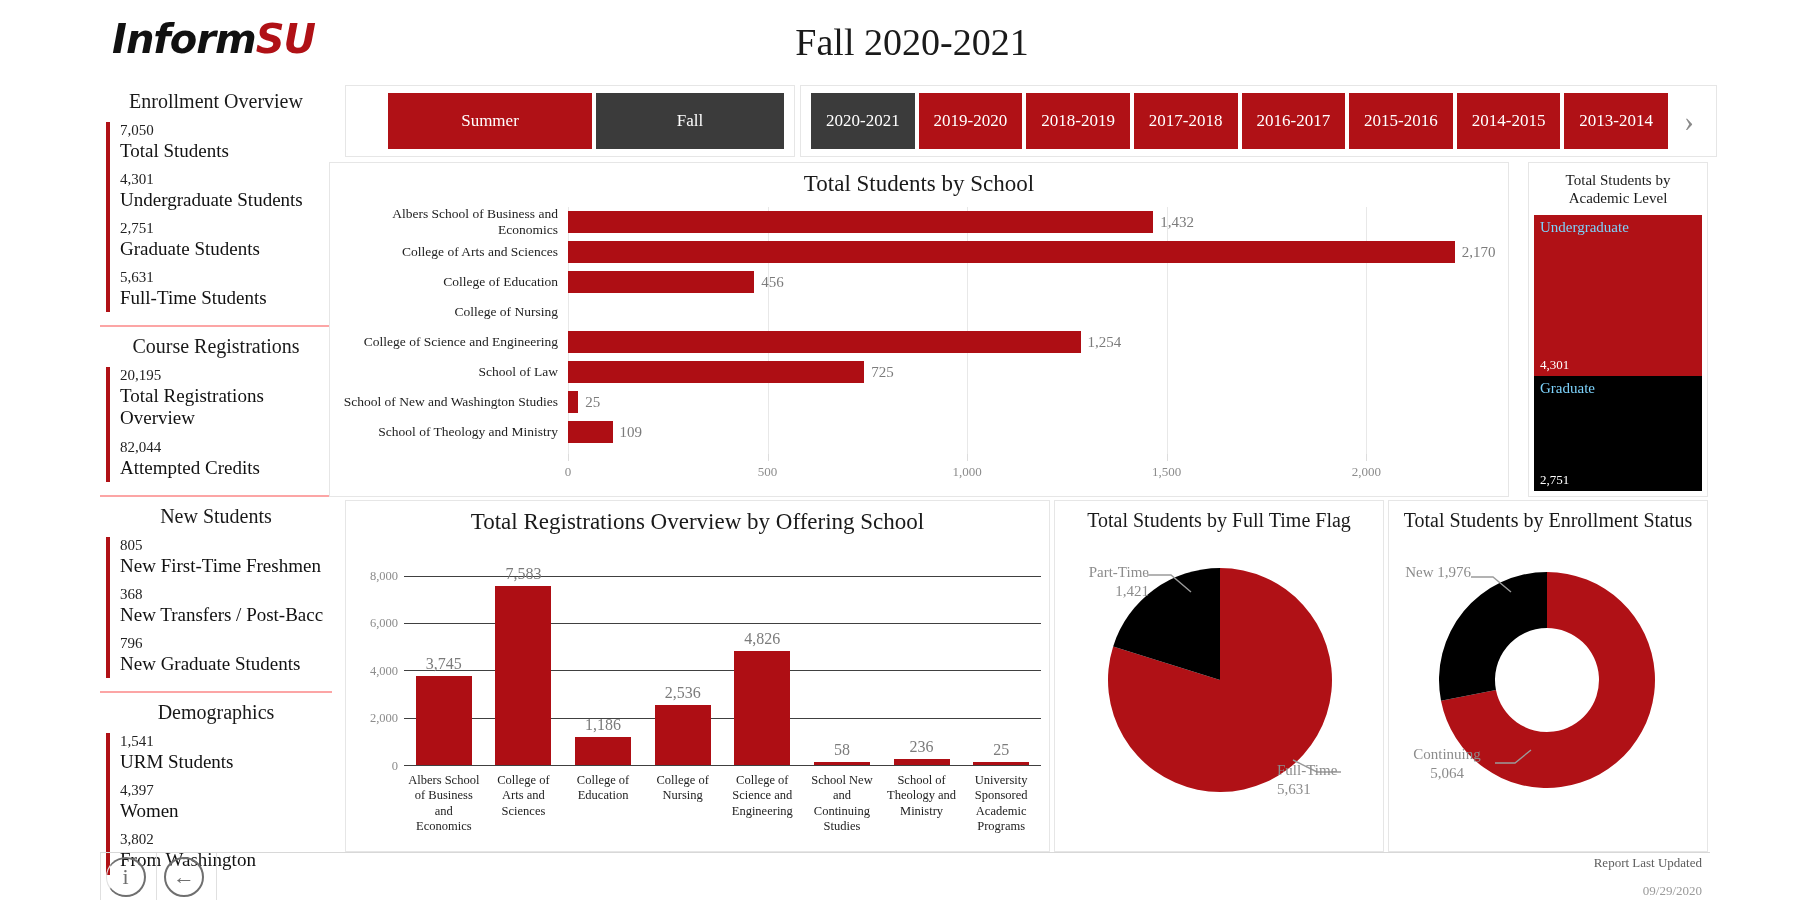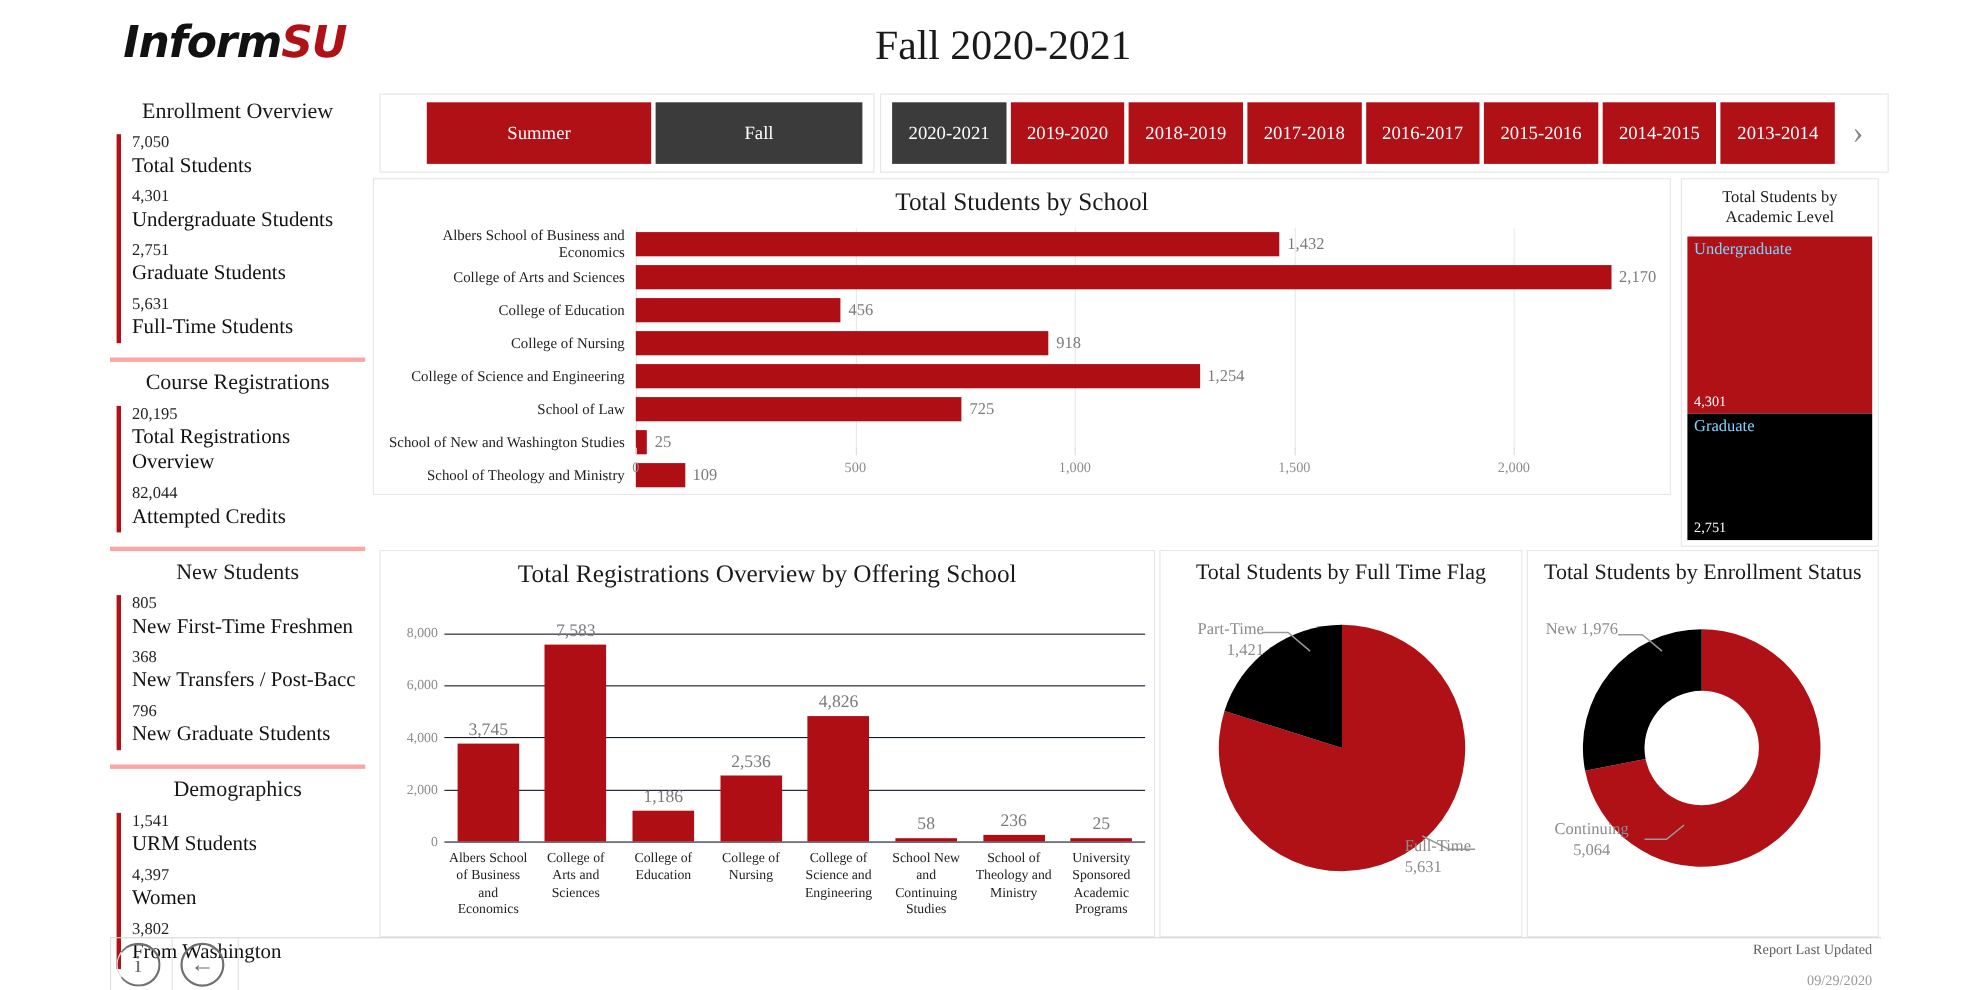--- a/index.html
+++ b/index.html
@@ -45,7 +45,7 @@
           color:#8a8a8a; font-size:30px; cursor:pointer; }
 
   
-  .school-card { left:339px; top:162px; width:1180px; height:288px; }
+  .school-card { left:329px; top:162px; width:1180px; height:335px; }
   .chart-title { text-align:center; font-size:23px; color:#1a1a1a; padding-top:8px; }
   .hbars { position:absolute; left:0; top:44px; right:0; bottom:0; }
   .hrow { display:flex; align-items:center; height:30px; }

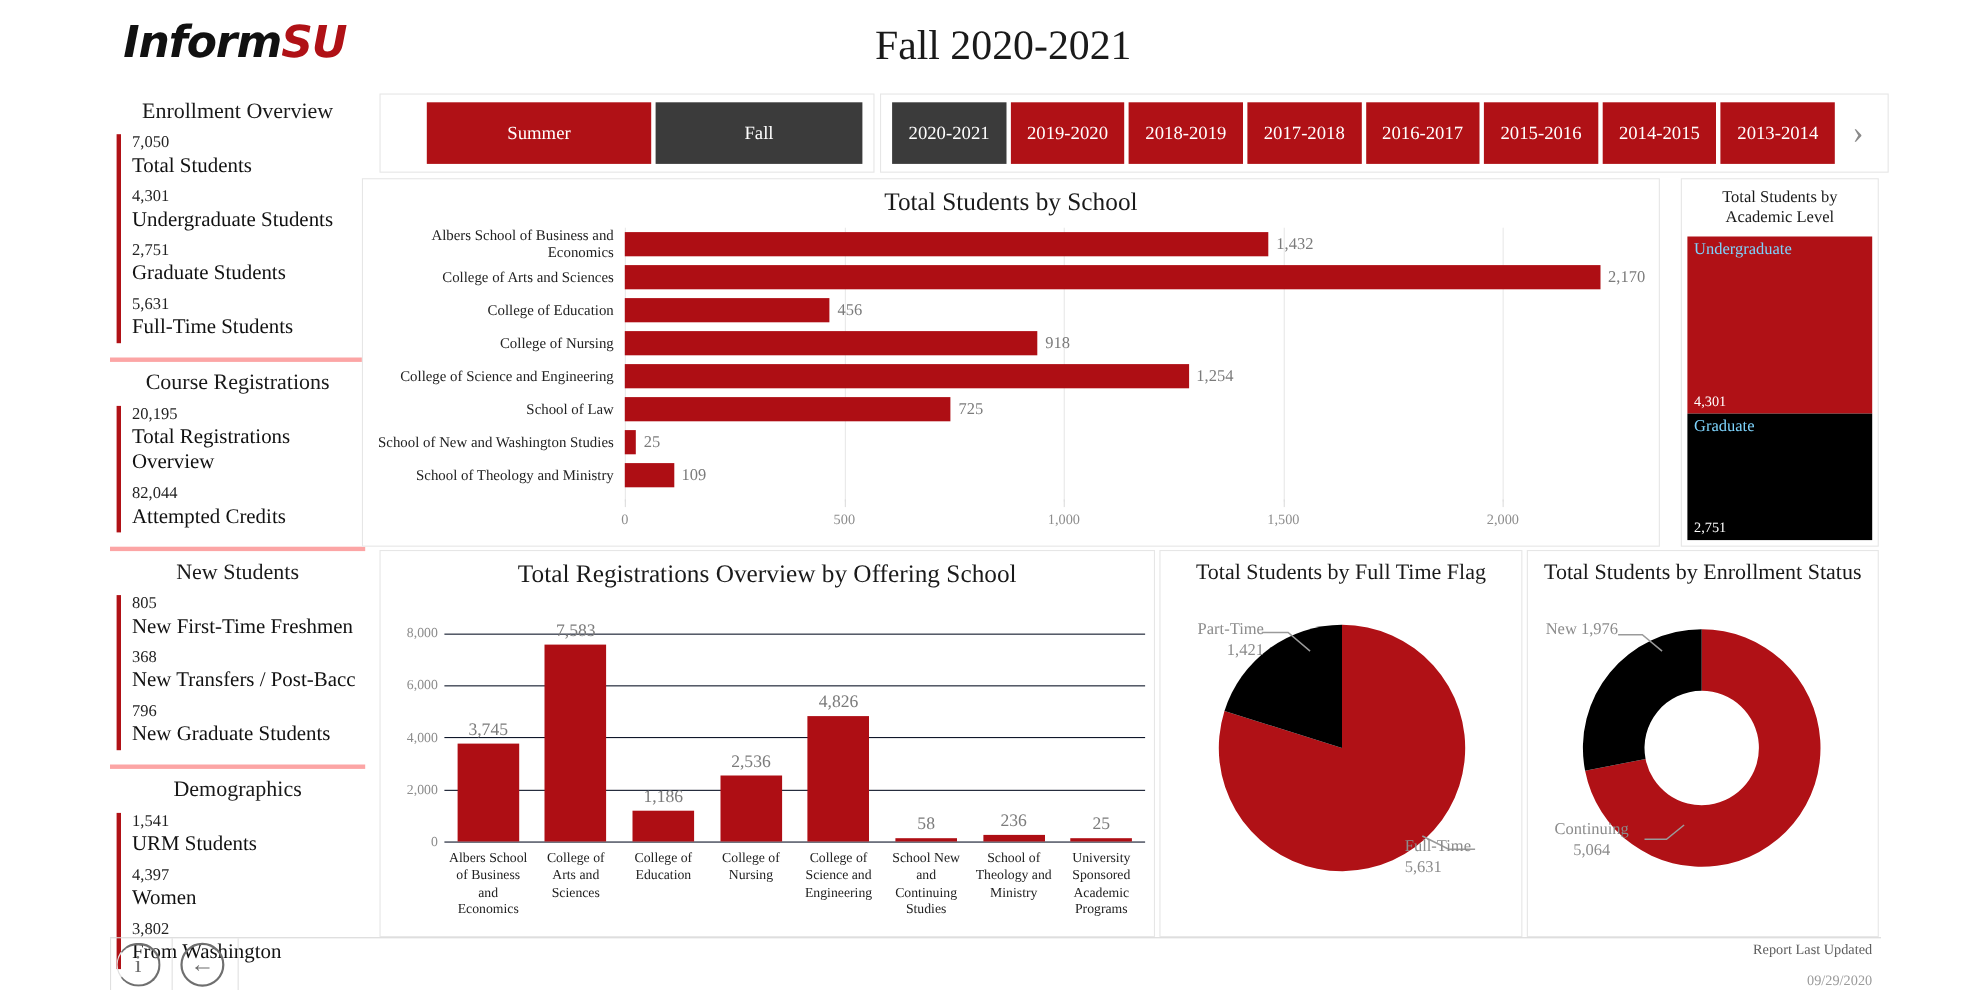--- a/index.html
+++ b/index.html
@@ -238,10 +238,6 @@
         </div>
         <div class="hrow">
           <div class="hlabel">College of Nursing</div>
-          <div class="htrack">
-            <div class="hbar" style="width: 39.913%; background: rgb(174, 14, 20);"></div>
-            <div class="hval">918</div>
-          </div>
         </div>
         <div class="hrow">
           <div class="hlabel">College of Science and Engineering</div>

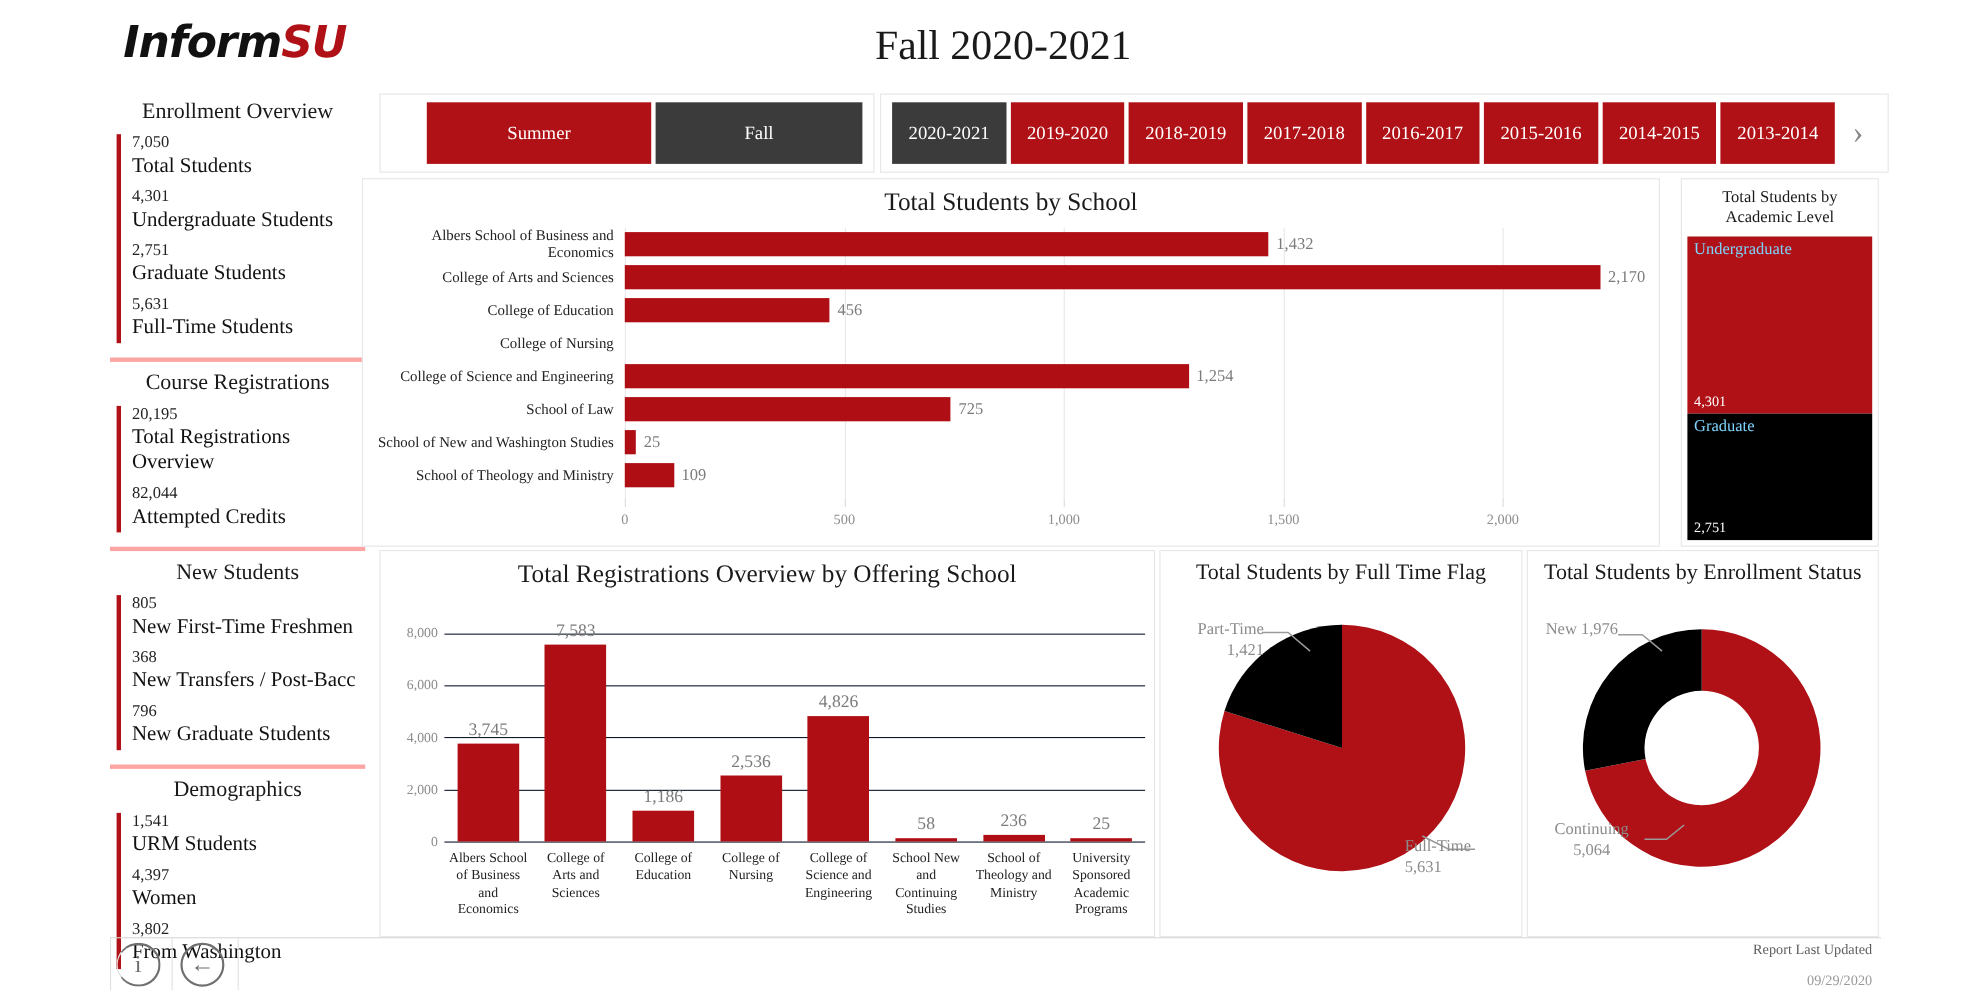--- a/index.html
+++ b/index.html
@@ -22,7 +22,7 @@
   
   .sidebar { position:absolute; left:100px; top:82px; width:232px; height:770px; background:#fff; }
   .sb-group { position:relative; padding-bottom:10px; }
-  .sb-group + .sb-group { border-top:4px solid #fca5a5; }
+  .sb-group + .sb-group { border-top:2px solid #fca5a5; }
   .sb-title { text-align:center; font-size:20px; color:#1a1a1a; padding:8px 0 6px 0; }
   .sb-items { position:relative; padding-left:14px; margin-left:6px; }
   .sb-items:before { content:""; position:absolute; left:0; top:3px; bottom:3px; width:4px; background:#B01116; }

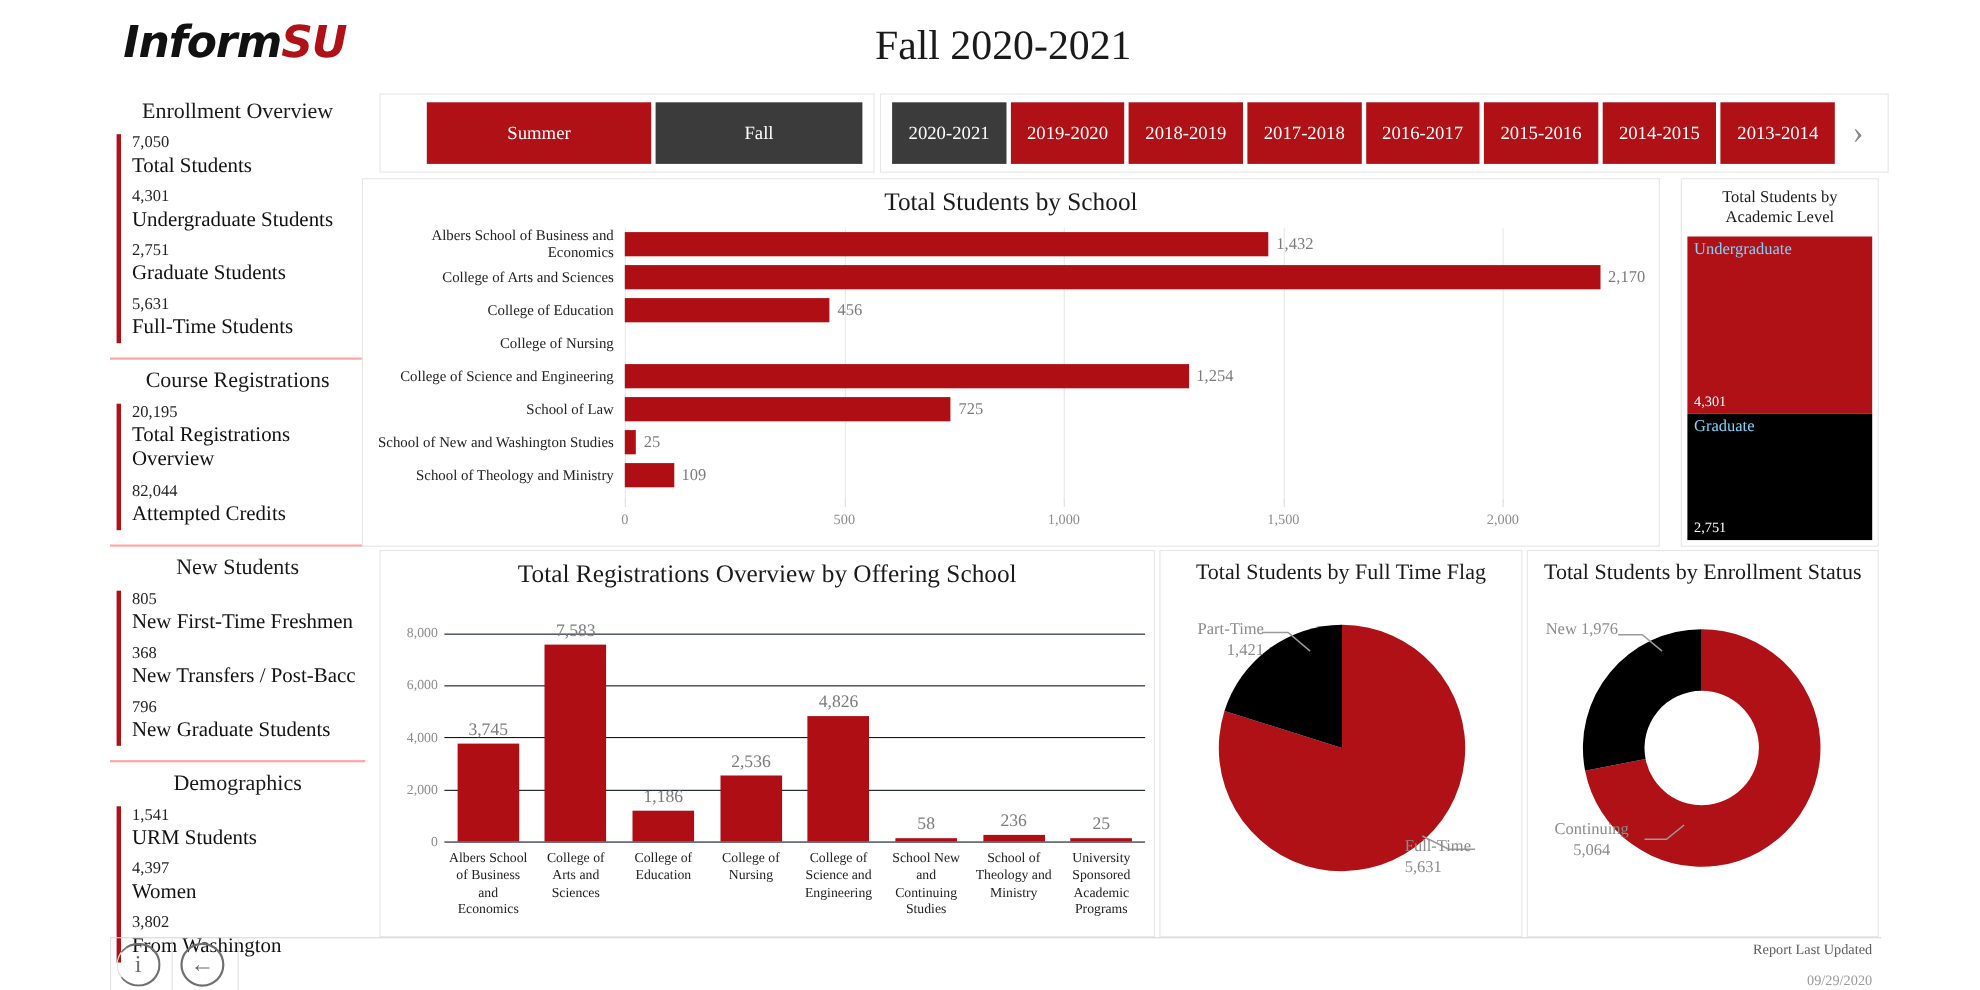--- a/index.html
+++ b/index.html
@@ -73,7 +73,7 @@
   .reg-card { left:345px; top:500px; width:705px; height:352px; }
   .vbars { position:absolute; left:0; right:0; top:46px; bottom:0; }
   .vplot { position:absolute; left:58px; right:8px; top:10px; height:208px; }
-  .vgridline { position:absolute; left:0; right:0; height:1px; background:#0f172a; }
+  .vgridline { position:absolute; left:0; right:0; height:1px; background:#404040; }
   .vytick { position:absolute; right:calc(100% + 6px); transform:translateY(-50%);
             font-size:12.5px; color:#8c8c8c; white-space:nowrap; }
   .vcols { position:absolute; left:0; right:0; bottom:0; top:0; display:flex; align-items:flex-end; }

